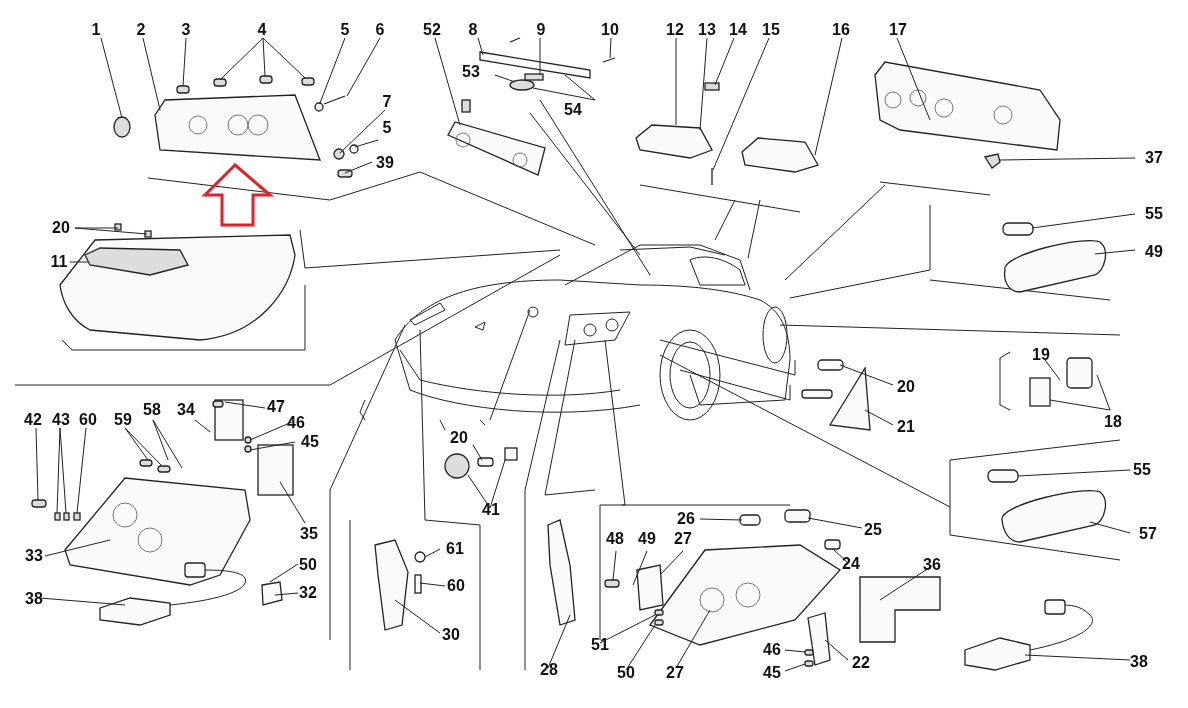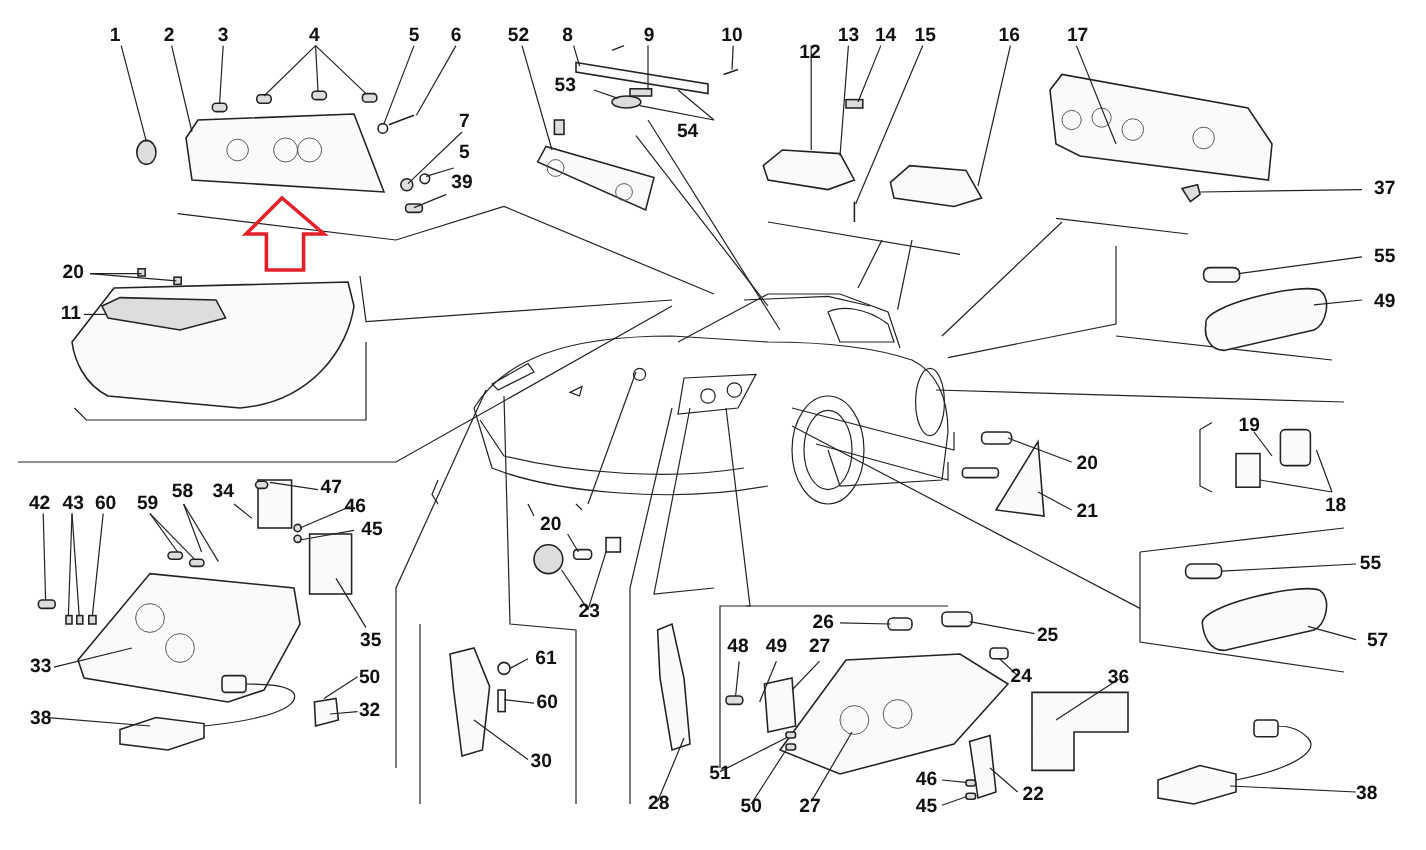--- a/index.html
+++ b/index.html
@@ -280,7 +280,7 @@
 <span class="lbl" style="left:610px;top:30px">10</span>
 <span class="lbl" style="left:471px;top:72px">53</span>
 <span class="lbl" style="left:573px;top:110px">54</span>
-<span class="lbl" style="left:675px;top:44px">12</span>
+<span class="lbl" style="left:675px;top:30px">12</span>
 <span class="lbl" style="left:707px;top:30px">13</span>
 <span class="lbl" style="left:738px;top:30px">14</span>
 <span class="lbl" style="left:771px;top:30px">15</span>

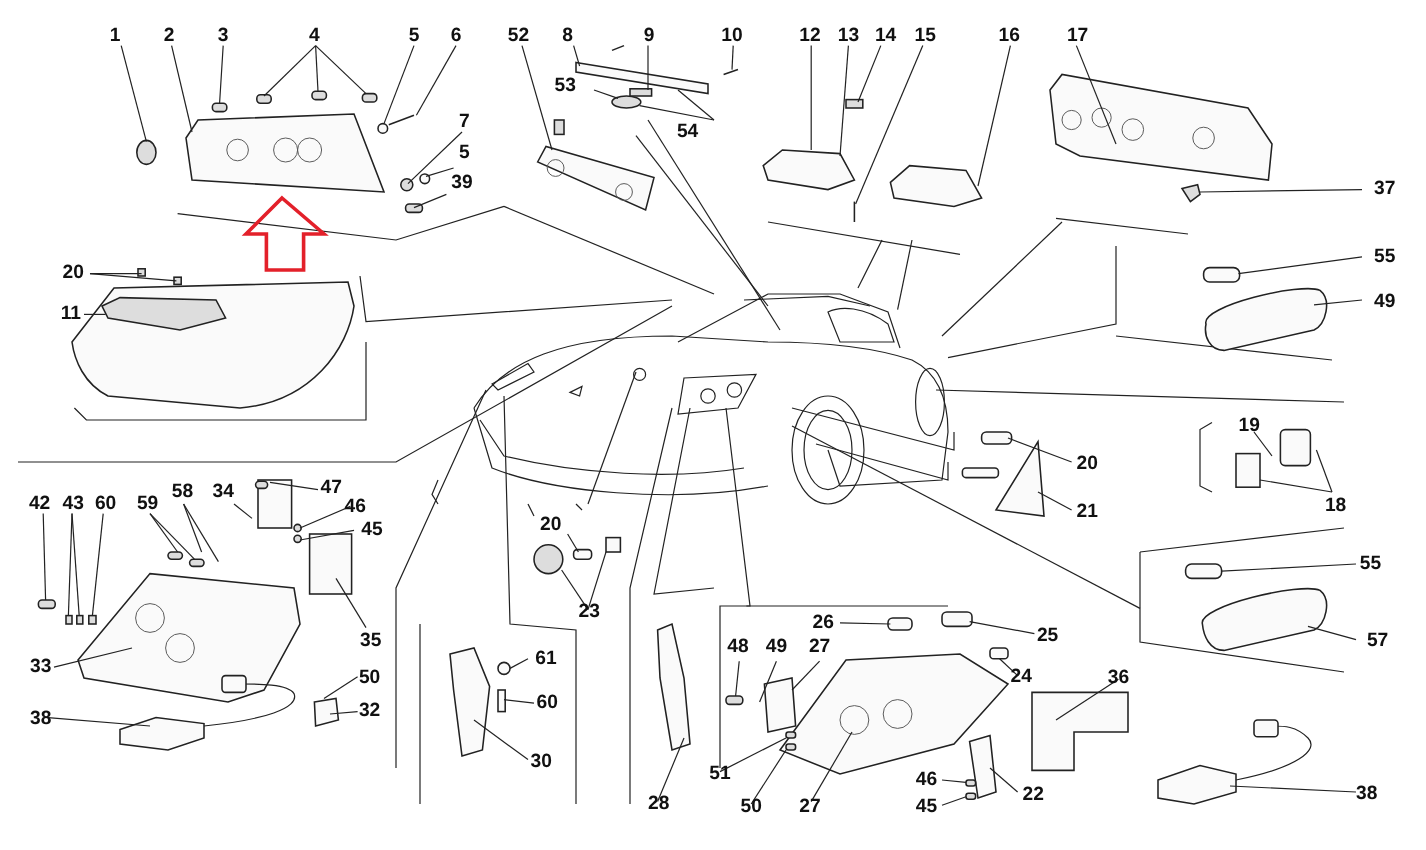--- a/index.html
+++ b/index.html
@@ -273,7 +273,7 @@
 <span class="lbl" style="left:380px;top:30px">6</span>
 <span class="lbl" style="left:387px;top:102px">7</span>
 <span class="lbl" style="left:387px;top:128px">5</span>
-<span class="lbl" style="left:385px;top:153px">39</span>
+<span class="lbl" style="left:385px;top:163px">39</span>
 <span class="lbl" style="left:432px;top:30px">52</span>
 <span class="lbl" style="left:473px;top:30px">8</span>
 <span class="lbl" style="left:541px;top:30px">9</span>

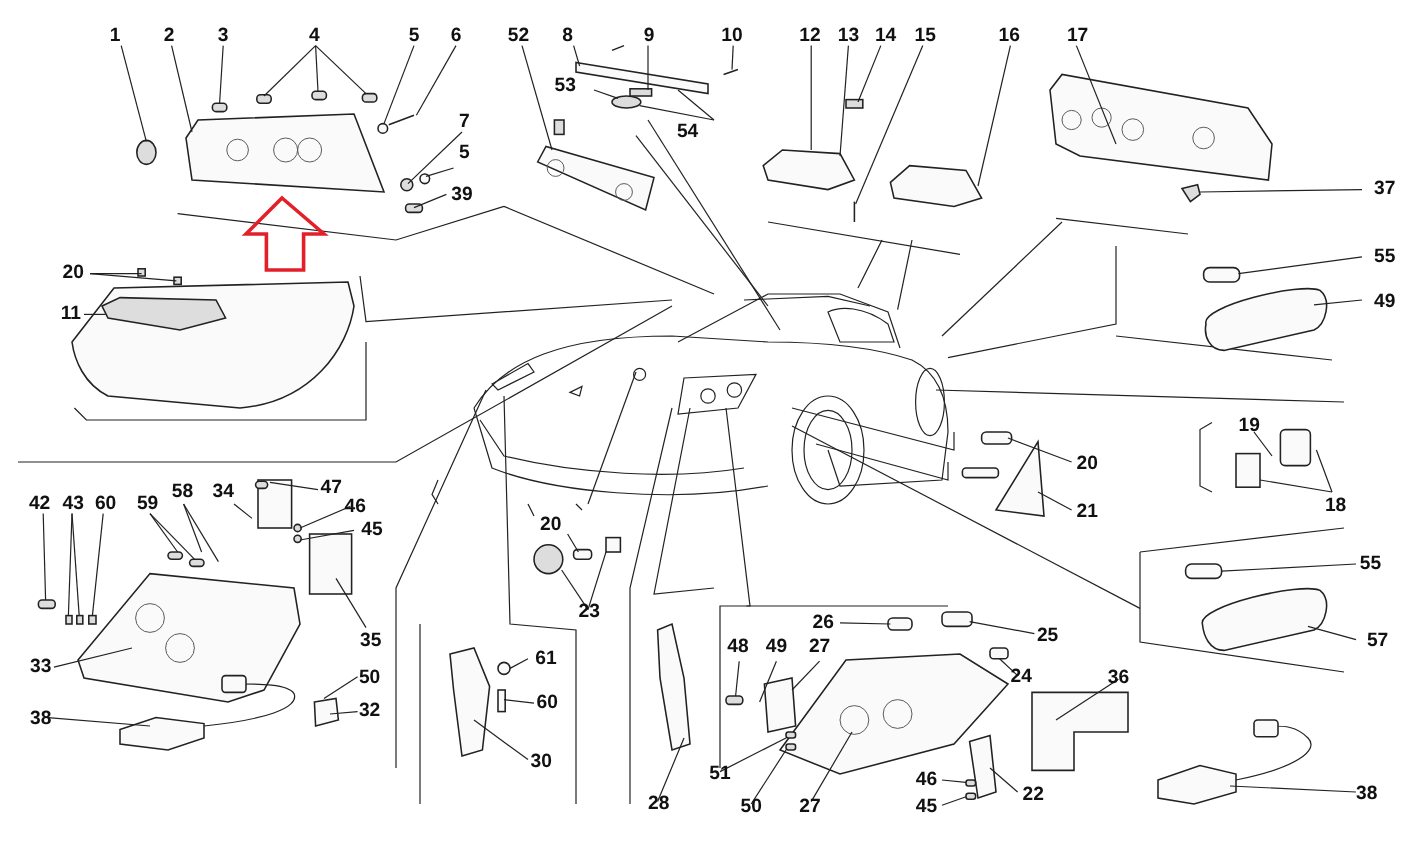--- a/index.html
+++ b/index.html
@@ -310,7 +310,7 @@
 <span class="lbl" style="left:308px;top:593px">32</span>
 <span class="lbl" style="left:34px;top:599px">38</span>
 <span class="lbl" style="left:459px;top:438px">20</span>
-<span class="lbl" style="left:491px;top:510px">23</span>
+<span class="lbl" style="left:491px;top:510px">41</span>
 <span class="lbl" style="left:455px;top:549px">61</span>
 <span class="lbl" style="left:456px;top:586px">60</span>
 <span class="lbl" style="left:451px;top:635px">30</span>

